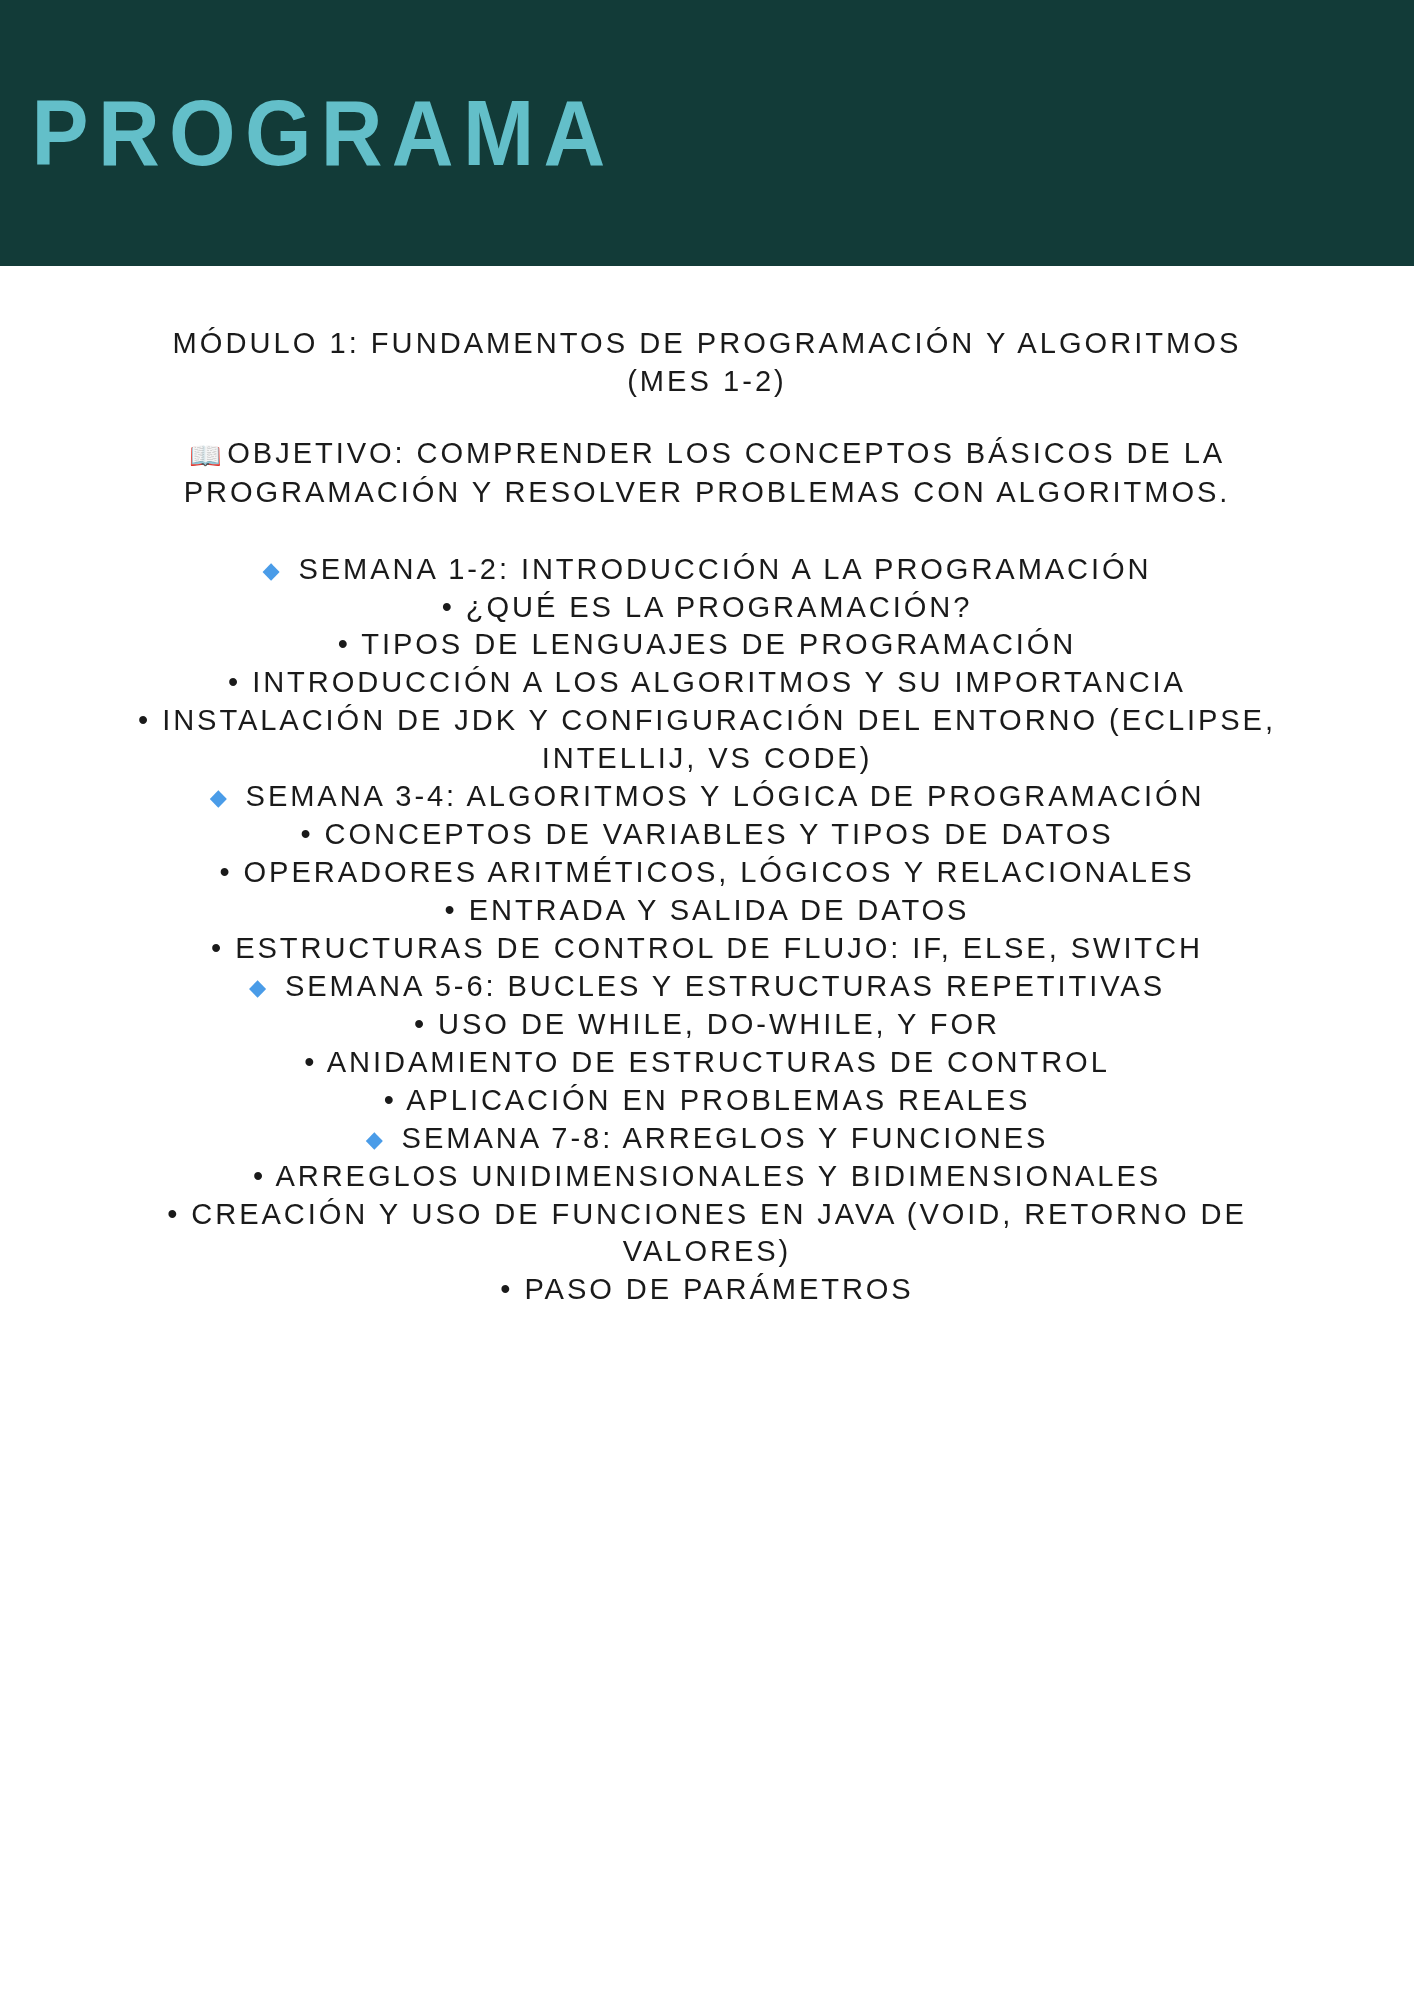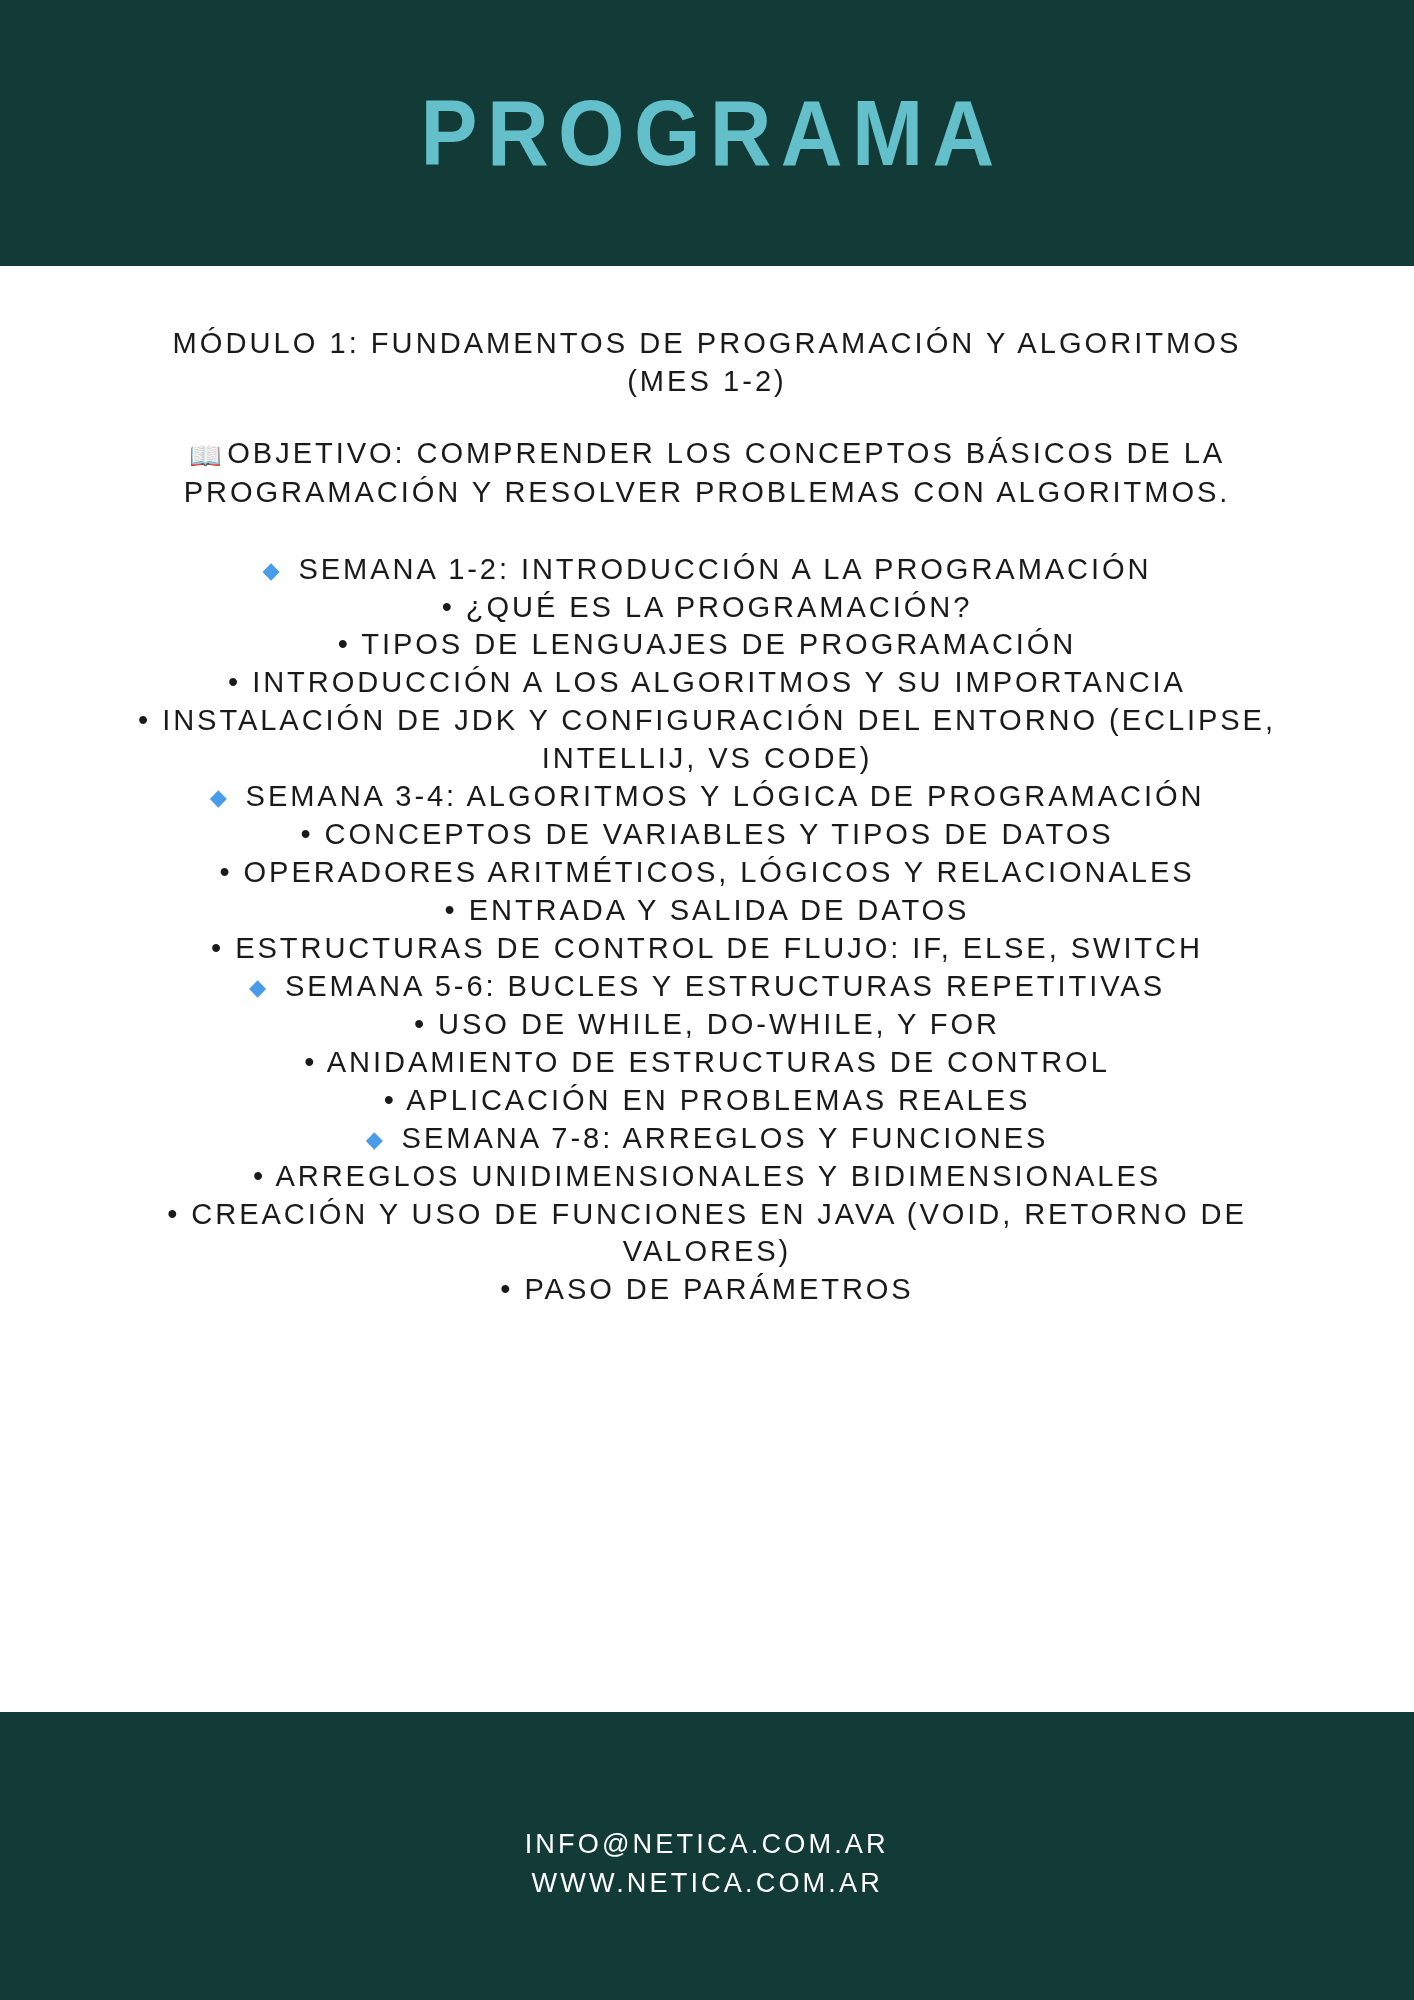--- a/index.html
+++ b/index.html
@@ -26,7 +26,7 @@
     background:#123b38;
     display:flex;
     align-items:center;
-    justify-content:center;
+    justify-content:flex-start;
   }
   .header-title {
     color:#63bfc9;

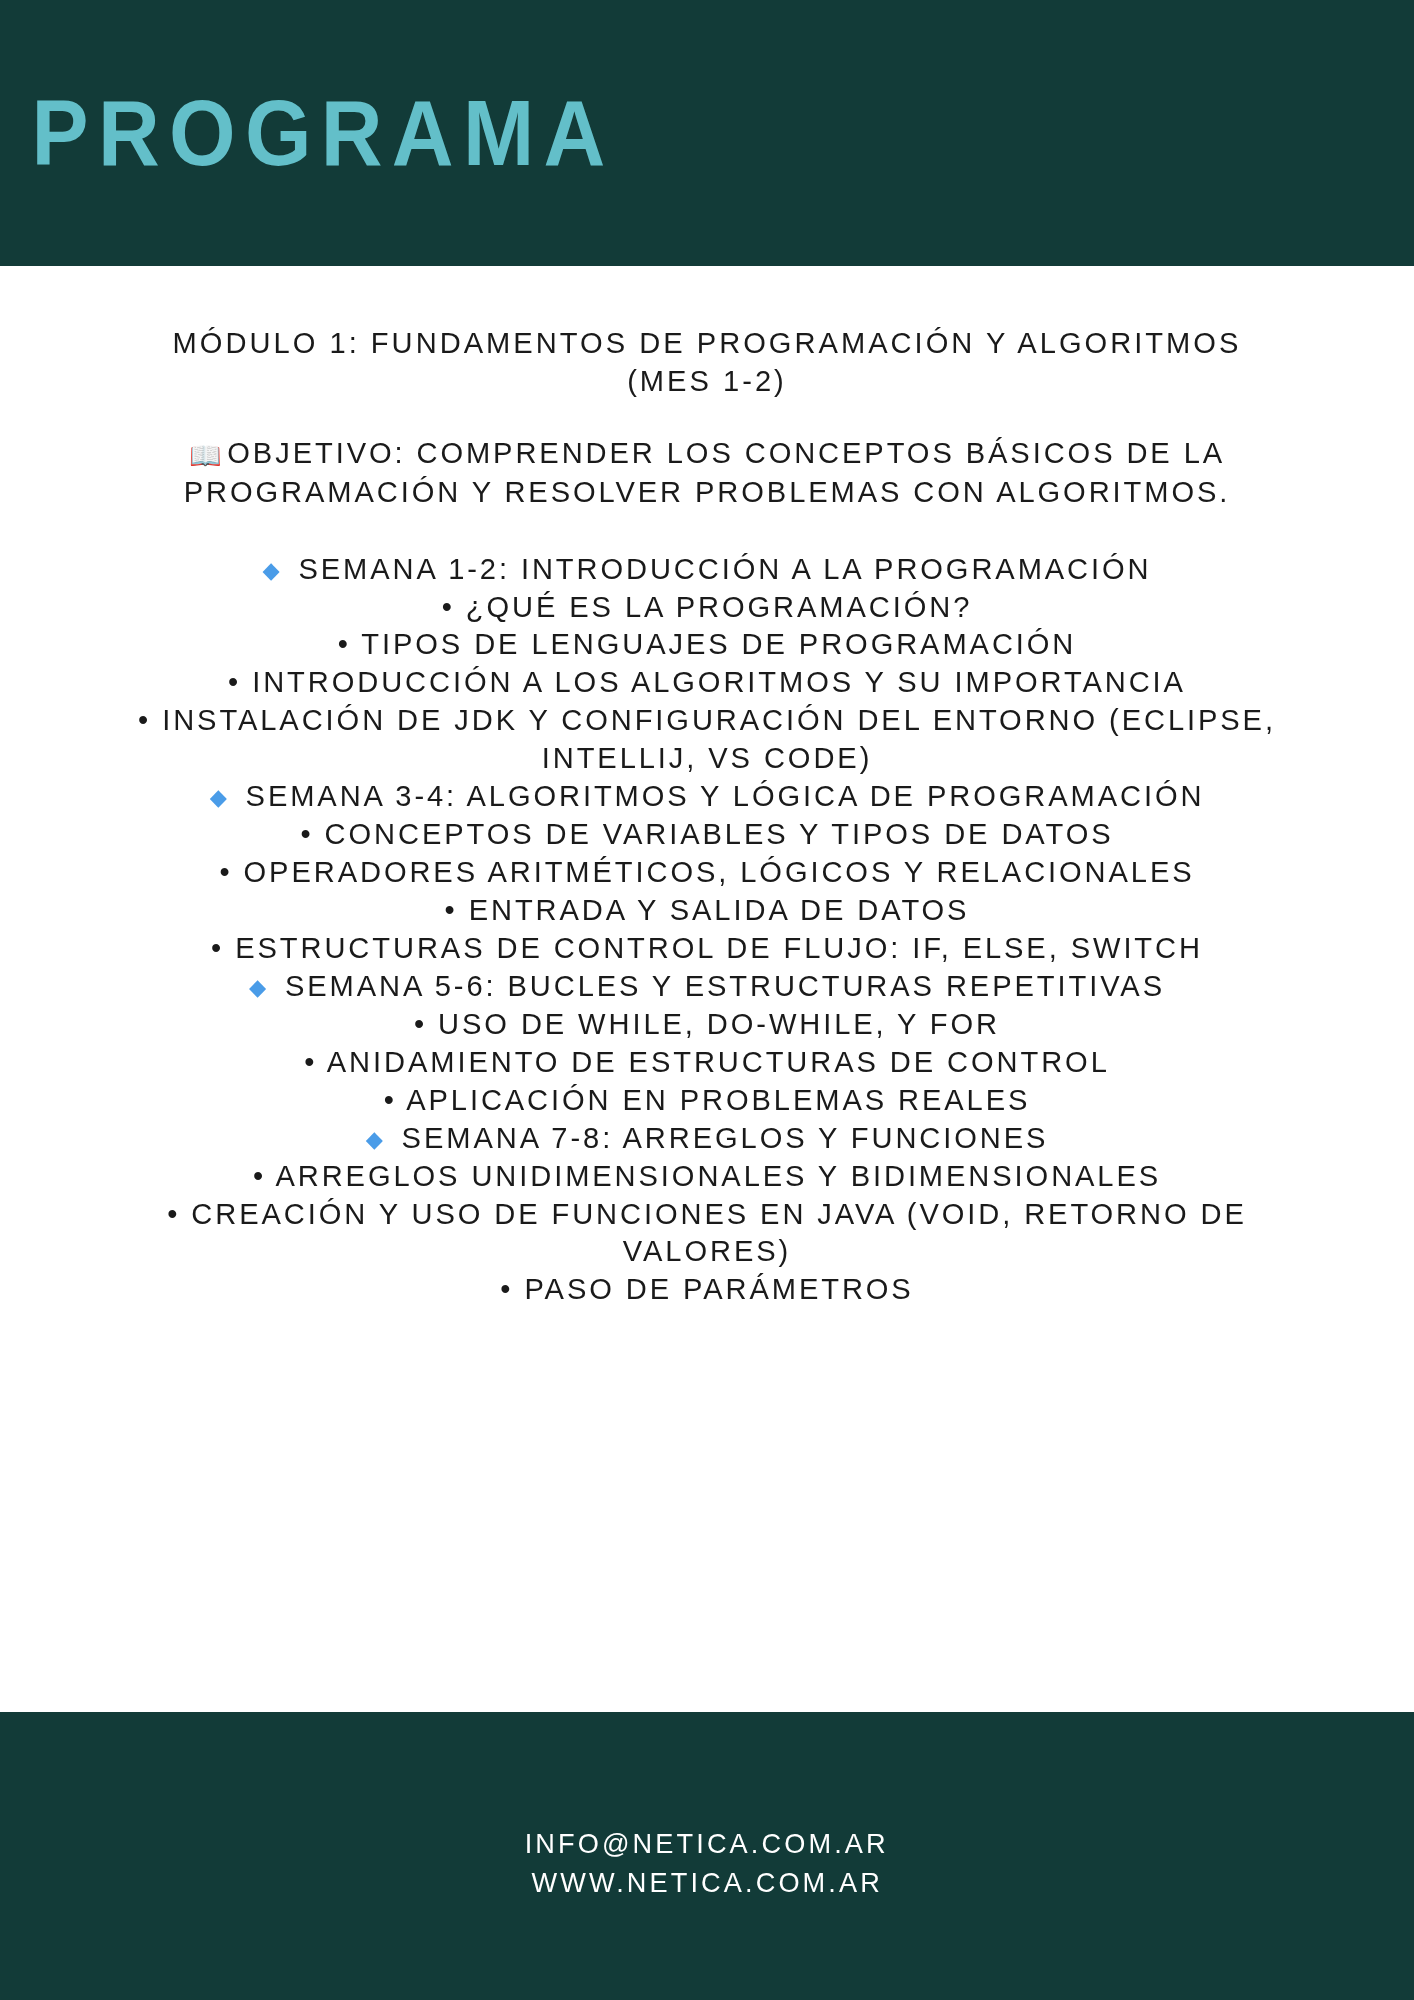--- a/index.html
+++ b/index.html
@@ -181,10 +181,6 @@
 
   </div>
 
-  <div class="footer-band">
-    <div class="footer-line">INFO@NETICA.COM.AR</div>
-    <div class="footer-line">WWW.NETICA.COM.AR</div>
-  </div>
 
 </div>
 

